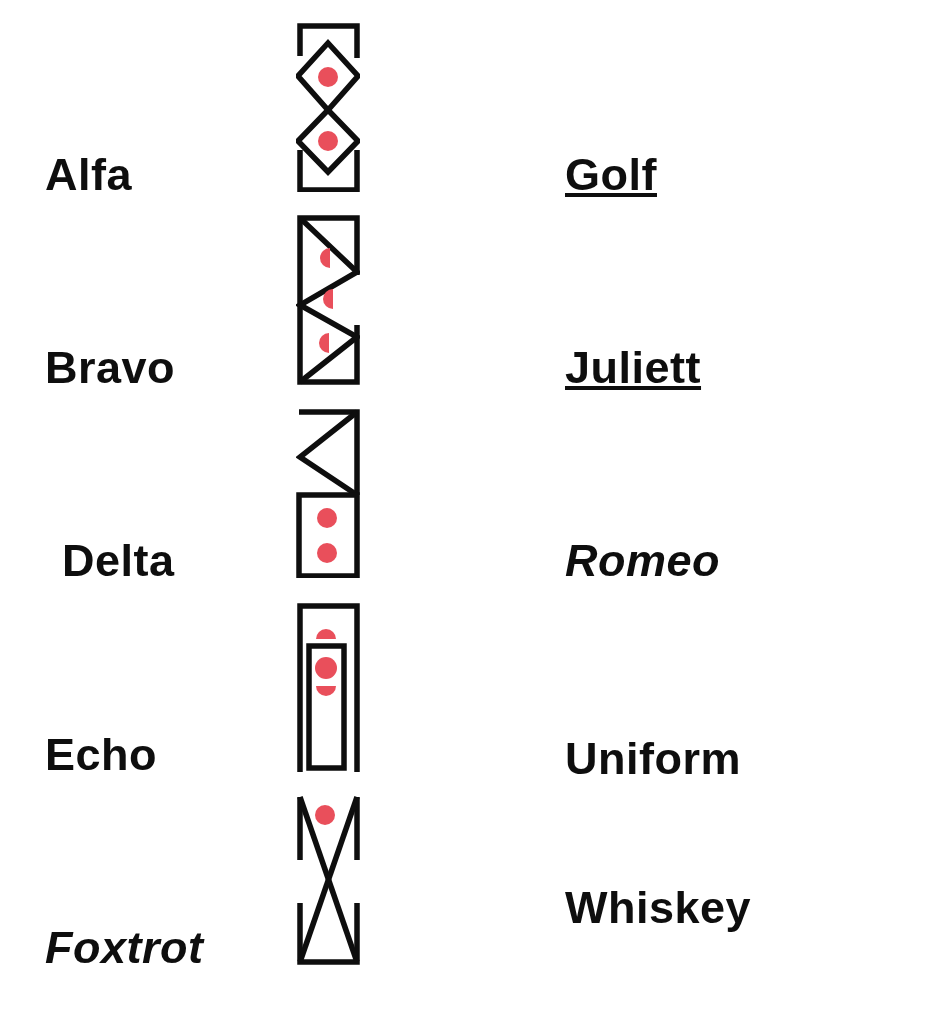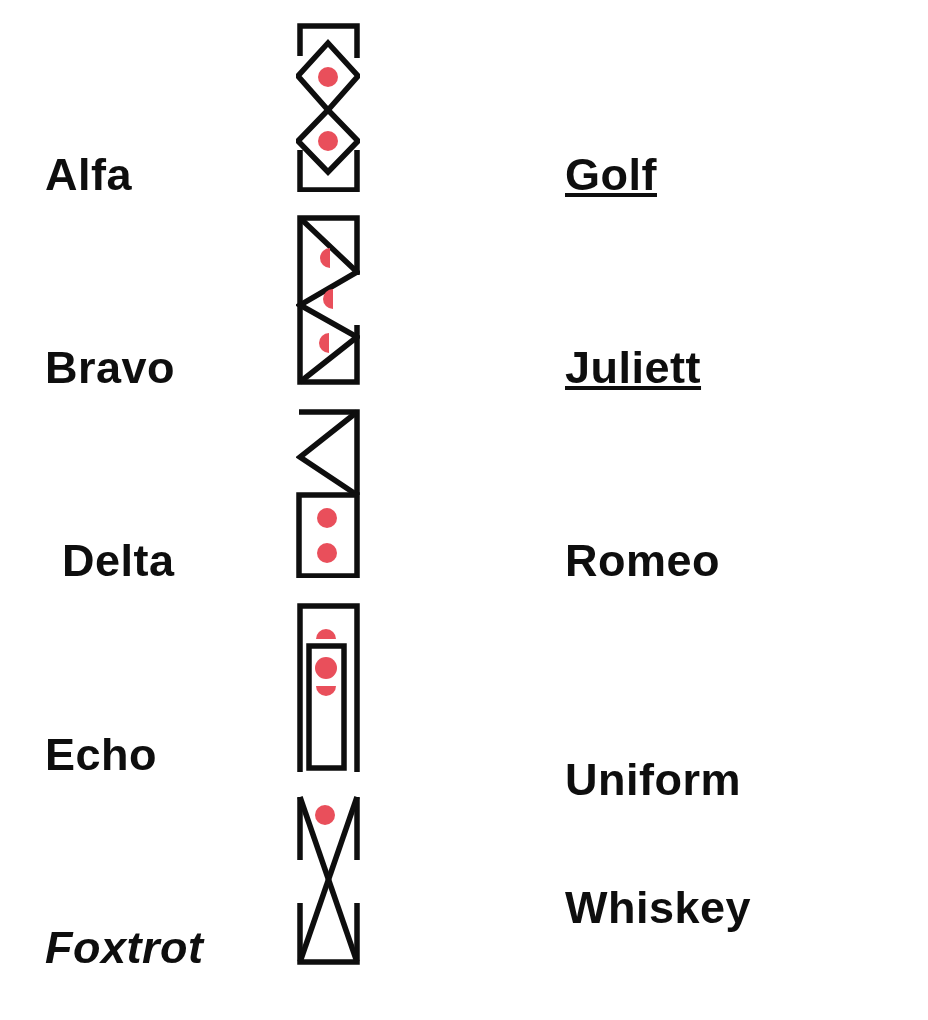--- a/index.html
+++ b/index.html
@@ -122,7 +122,7 @@
   </div>
 
   <div>
-    <div class="label" style="left:565px;top:537px;">Romeo</div>
+    <div class="label" style="left:565px;top:537px;font-style:italic;">Romeo</div>
     <svg class="sym" style="left:812px;top:531px;" width="66" height="52" viewBox="0 0 66 52">
       <path d="M5,3 L5,47 L63,47 L63,3"></path>
       <circle class="dot" cx="33" cy="26" r="10.5"></circle>

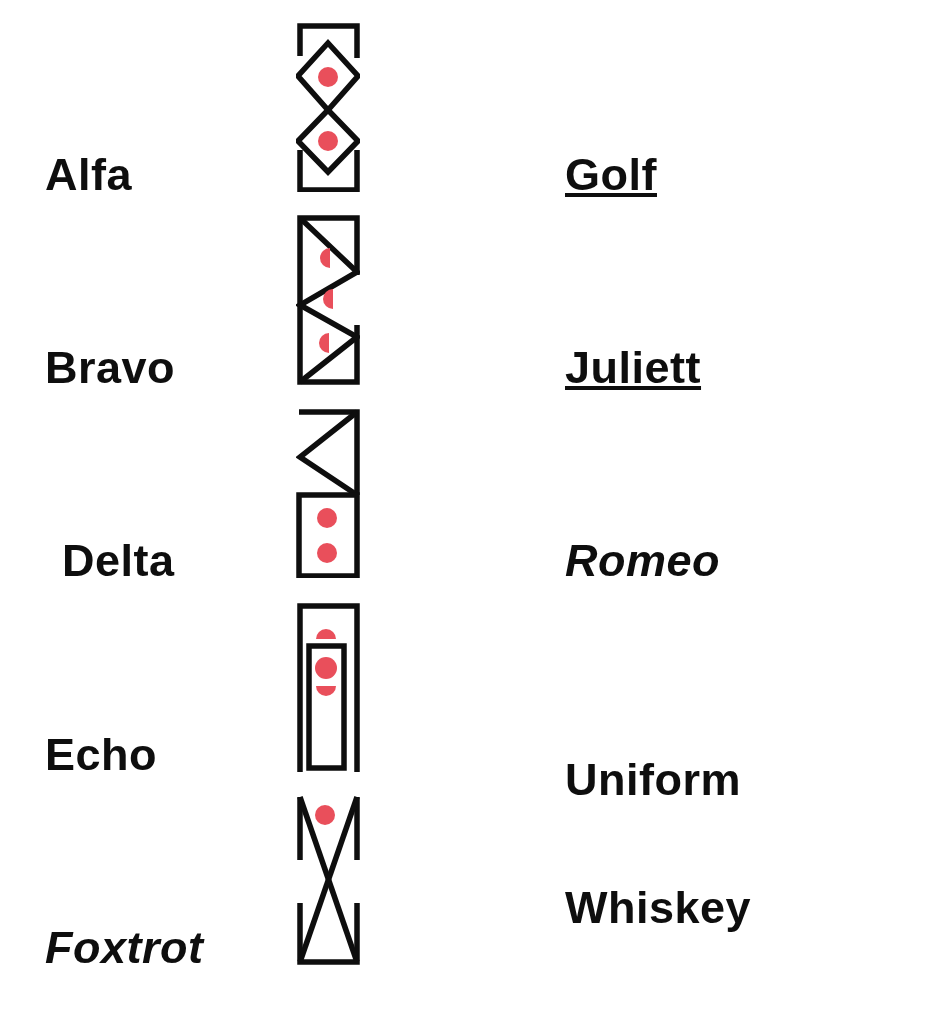--- a/index.html
+++ b/index.html
@@ -130,7 +130,7 @@
   </div>
 
   <div>
-    <div class="label" style="left:565px;top:756px;">Uniform</div>
+    <div class="label" style="left:565px;top:735px;">Uniform</div>
     <svg class="sym" style="left:812px;top:602px;" width="66" height="170" viewBox="0 0 66 170">
       <rect x="4" y="4" width="59" height="164"></rect>
       <path d="M34,4 L34,168"></path>

